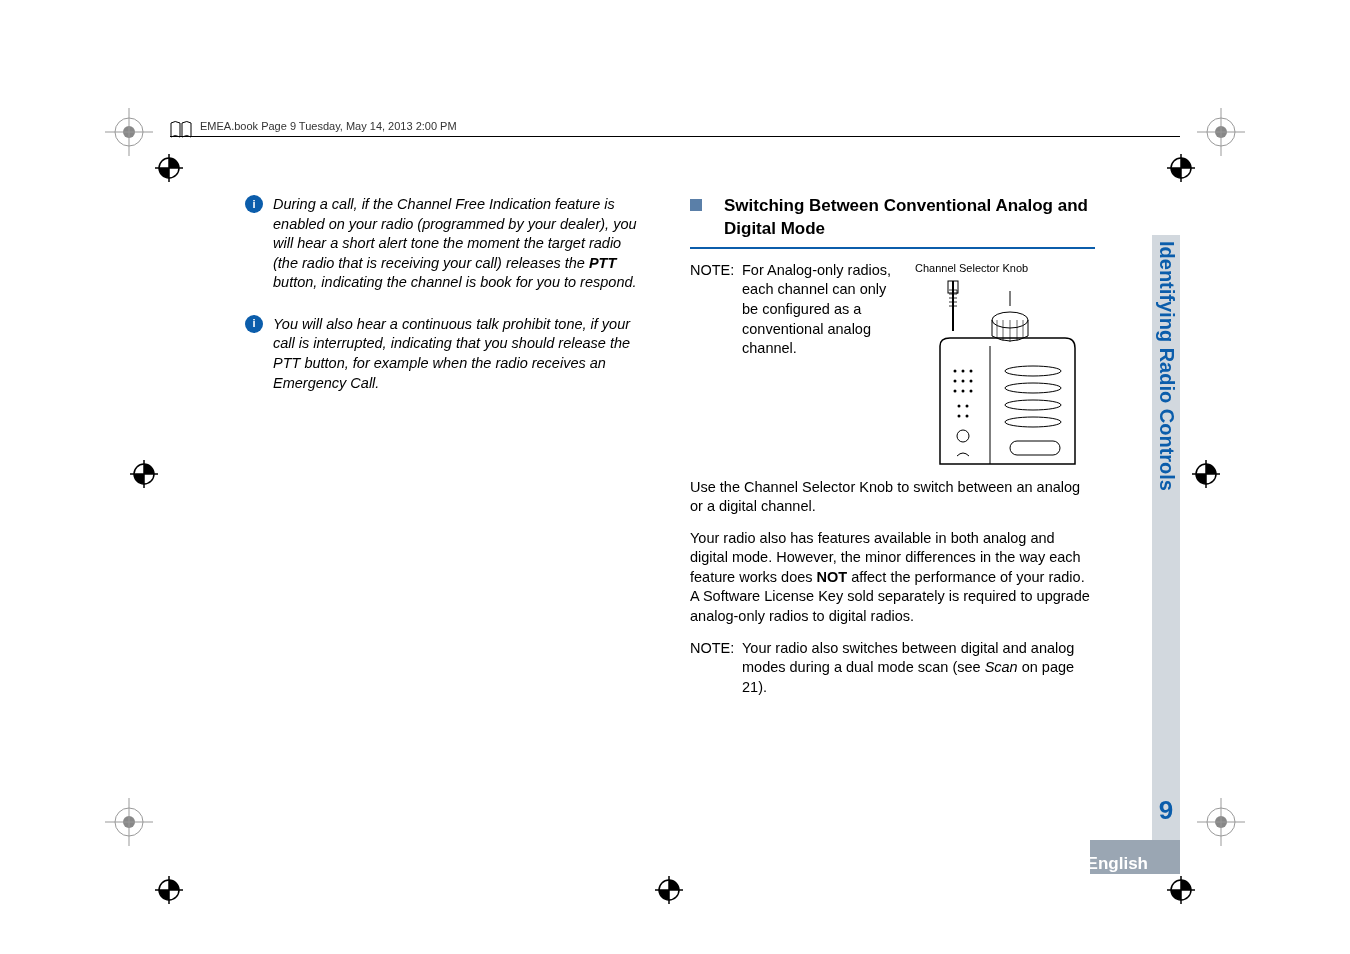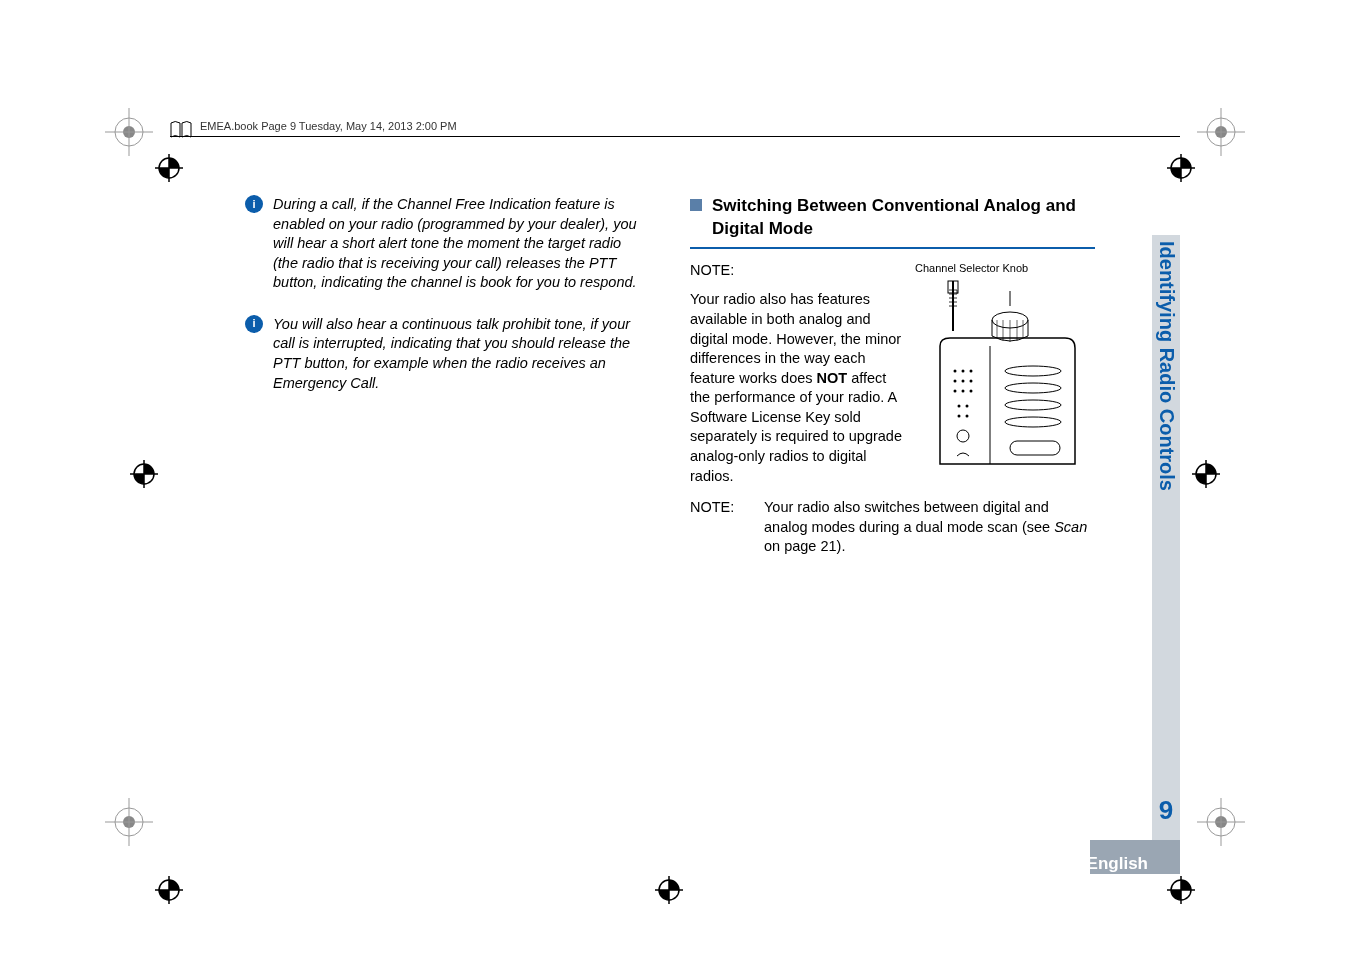--- a/index.html
+++ b/index.html
@@ -72,7 +72,7 @@
   .section-head {
     display: flex;
     align-items: flex-start;
-    gap: 10px;
+    gap: 22px;
     font-weight: bold;
     font-size: 17px;
   }

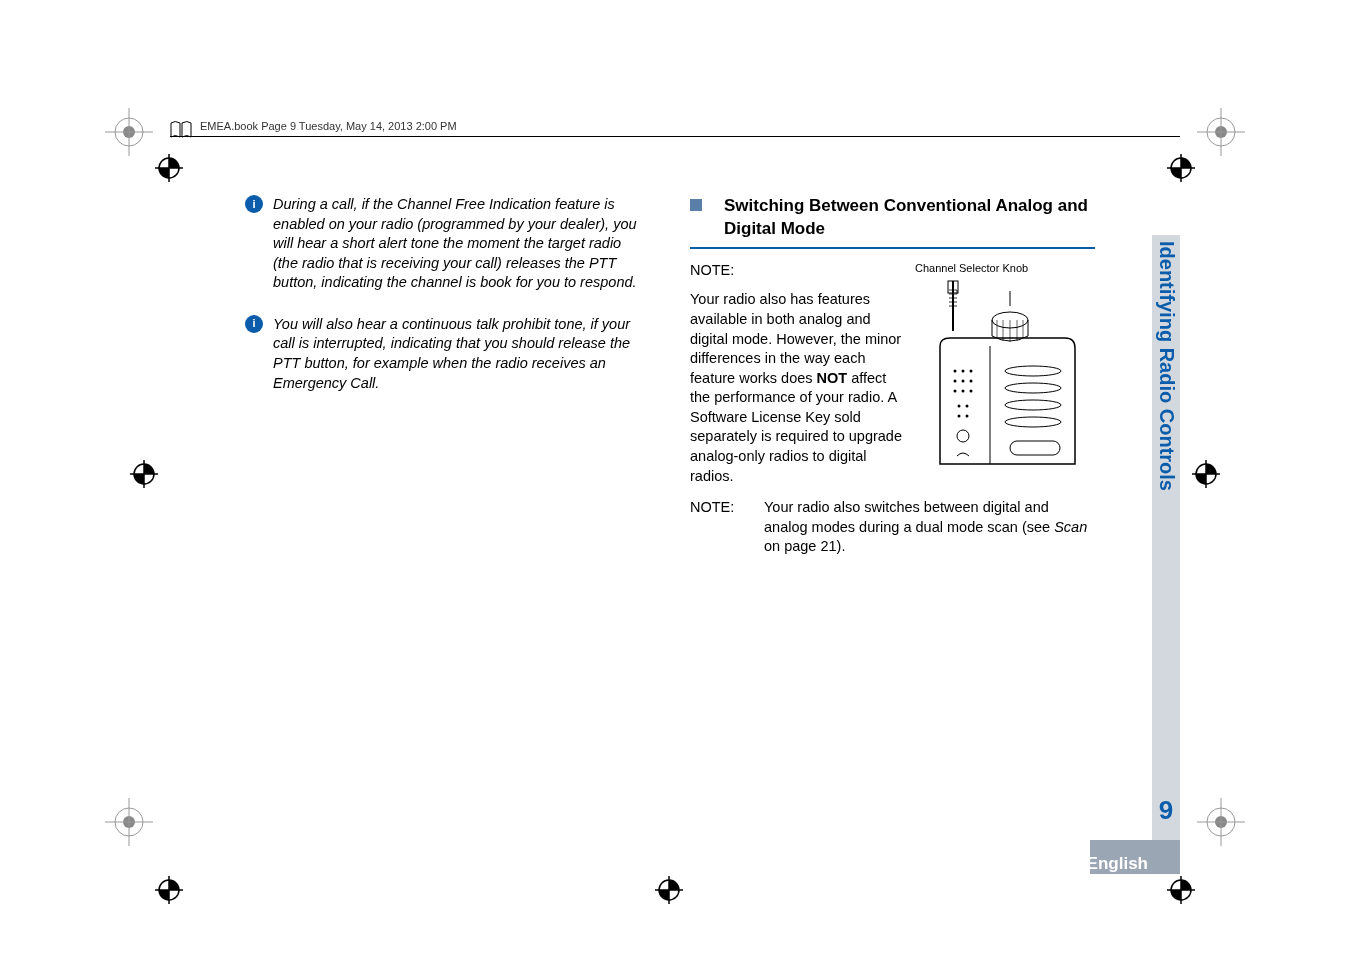--- a/index.html
+++ b/index.html
@@ -68,7 +68,7 @@
     font-weight: bold;
   }
   .note-text { font-style: italic; }
-  .bold { font-weight: normal; font-style: italic; }
+  .bold { font-weight: bold; font-style: italic; }
   .section-head {
     display: flex;
     align-items: flex-start;

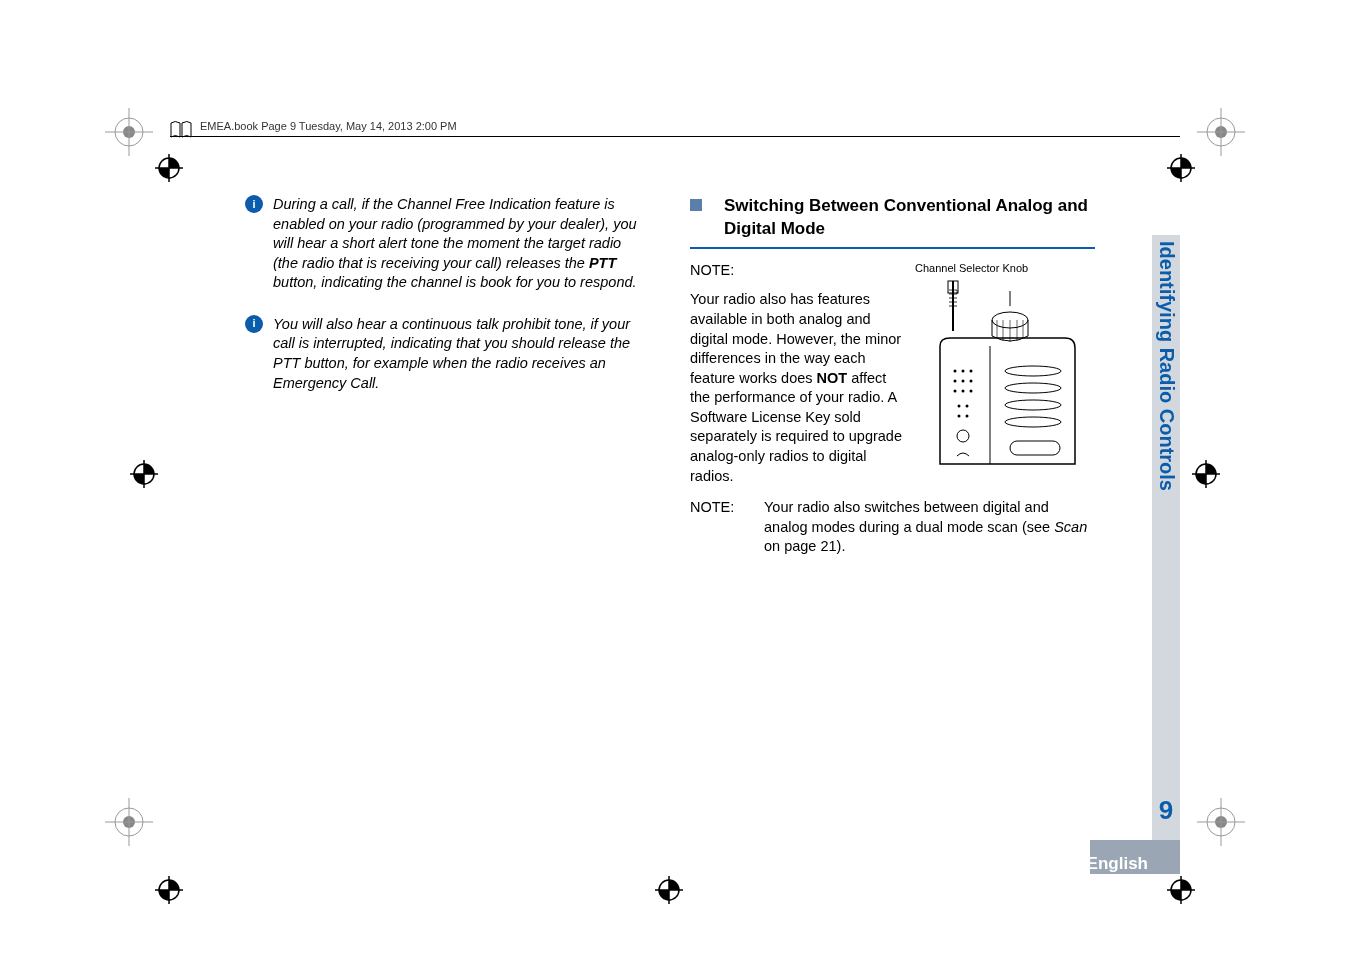--- a/index.html
+++ b/index.html
@@ -89,7 +89,7 @@
     margin: 6px 0 12px 0;
   }
   .para { margin-bottom: 12px; }
-  .note-row { display: flex; gap: 22px; margin-bottom: 10px; }
+  .note-row { display: flex; gap: 0; margin-bottom: 10px; }
   .note-label { flex: 0 0 52px; }
   .float-radio {
     float: right;

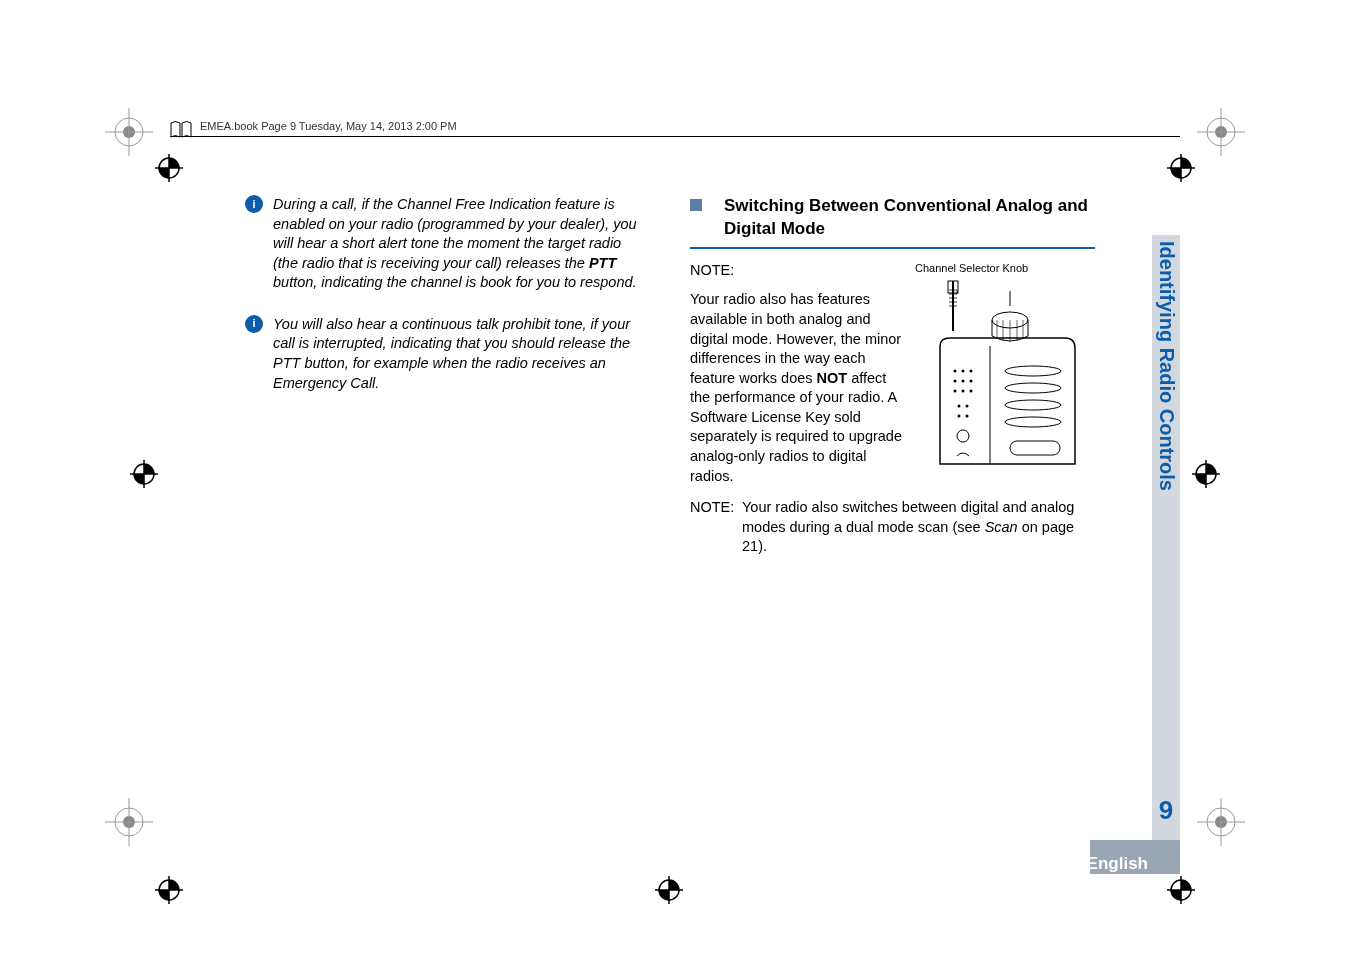--- a/index.html
+++ b/index.html
@@ -344,6 +344,7 @@
 
     <div class="note-row">
       <div class="note-label">NOTE:</div>
+      <div>For Analog-only radios, each channel can only be configured as a conventional analog channel.</div>
     </div>
 
 

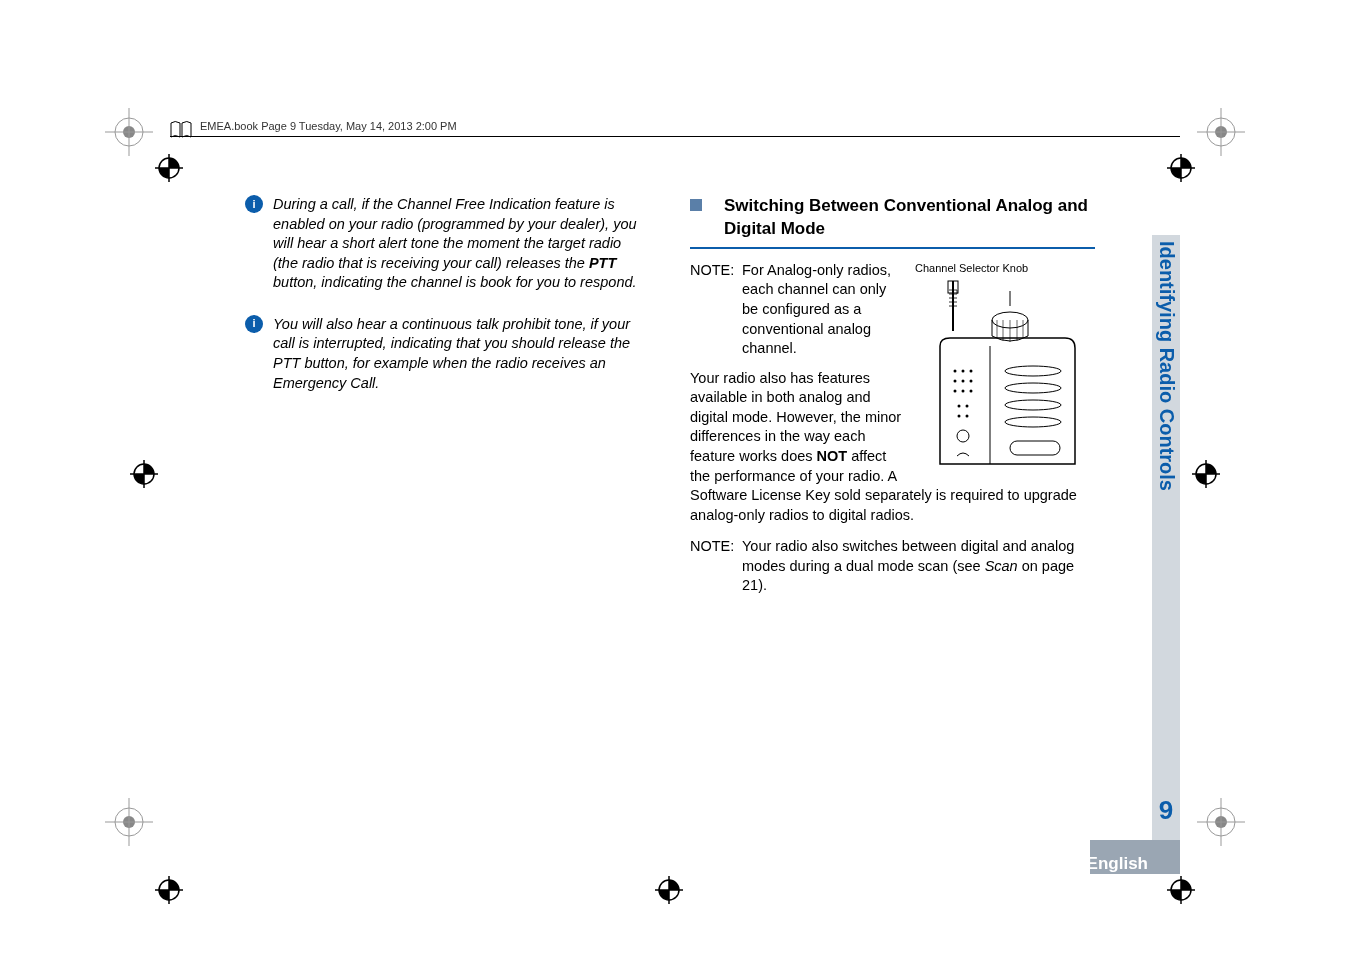--- a/index.html
+++ b/index.html
@@ -347,6 +347,7 @@
       <div>For Analog-only radios, each channel can only be configured as a conventional analog channel.</div>
     </div>
 
+    <div class="para" style="clear:both">Use the Channel Selector Knob to switch between an analog or a digital channel.</div>
 
     <div class="para">
       <span>Your radio also has features available in both analog and digital mode. However, the minor differences in the way each feature works does </span><span style="font-weight:bold">NOT</span><span> affect the performance of your radio. A Software License Key sold separately is required to upgrade analog-only radios to digital radios.</span>

